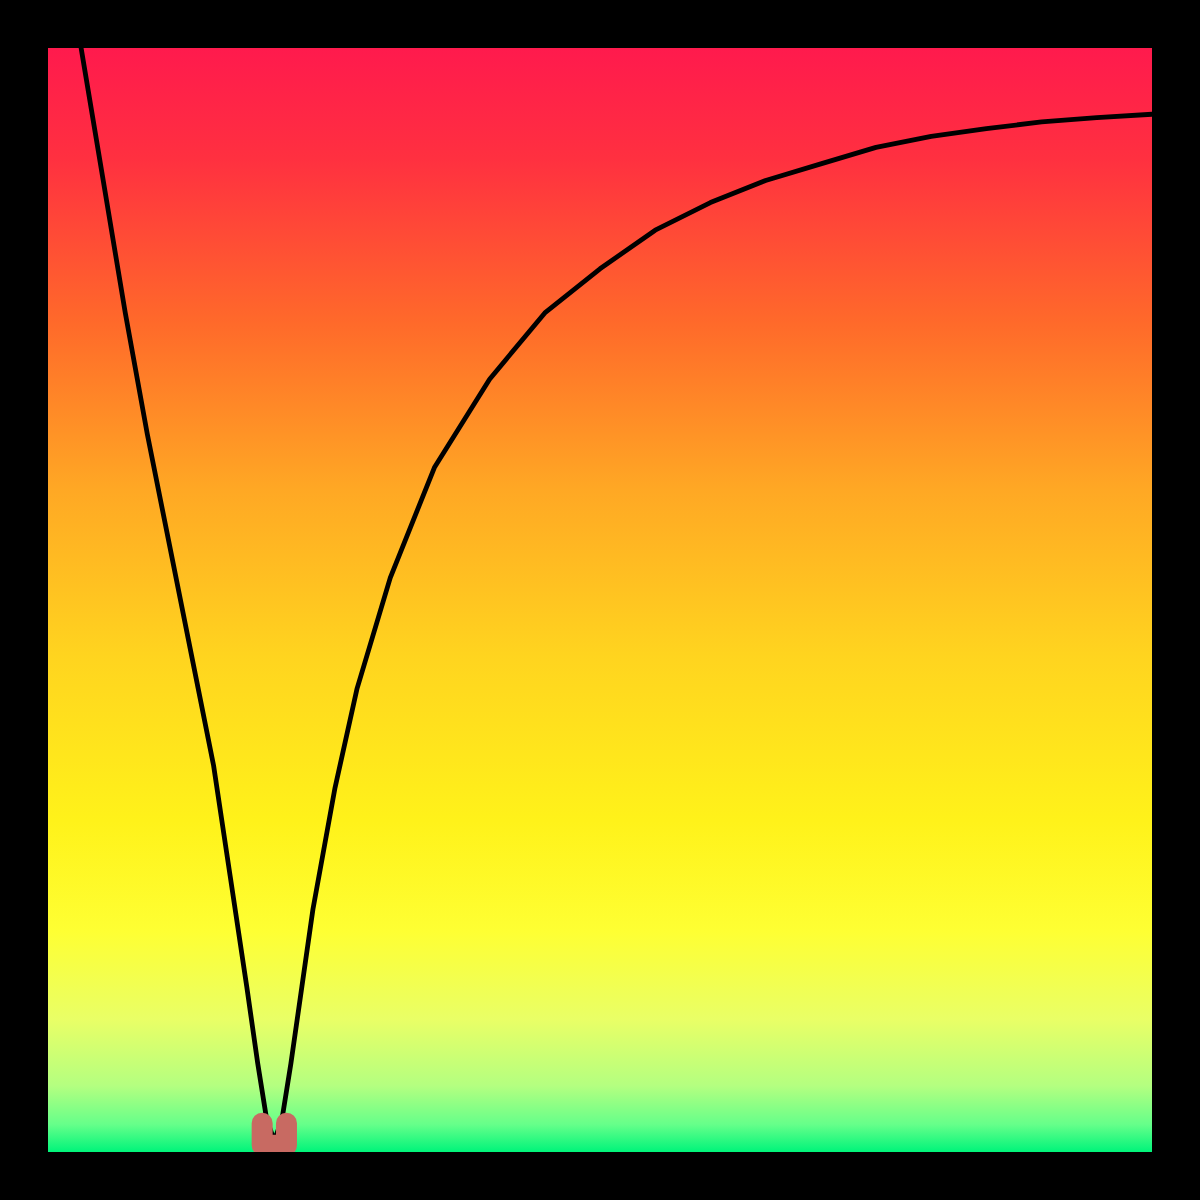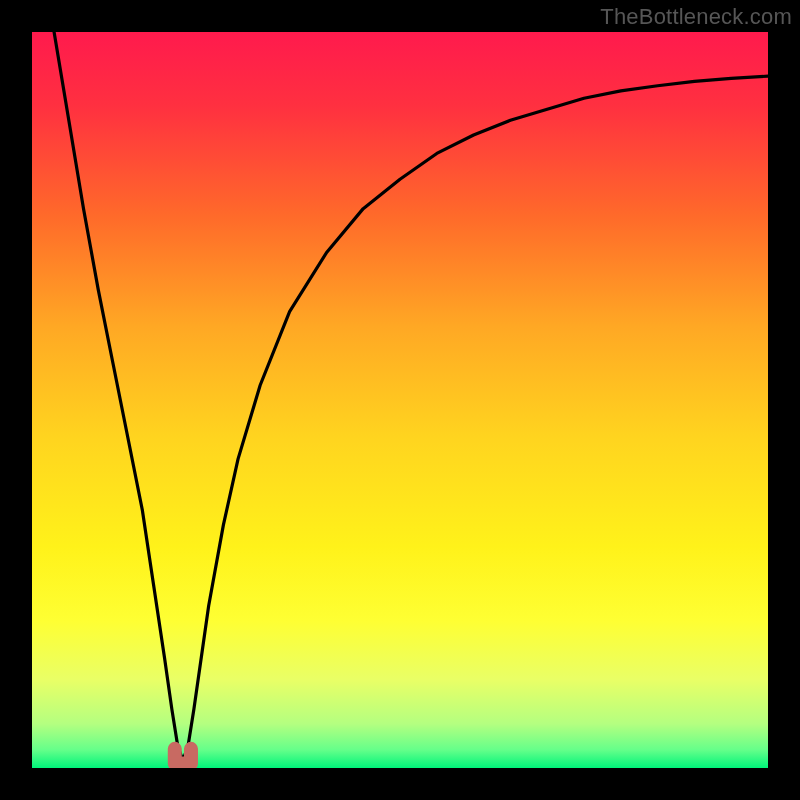--- a/index.html
+++ b/index.html
@@ -39,7 +39,6 @@
 <body>
 
 <div class="outer">
-  <div class="watermark">TheBottleneck.com</div>
   <div class="plot">
     <svg id="svg-plot" width="736" height="736" viewBox="0 0 736 736">
       <defs>

